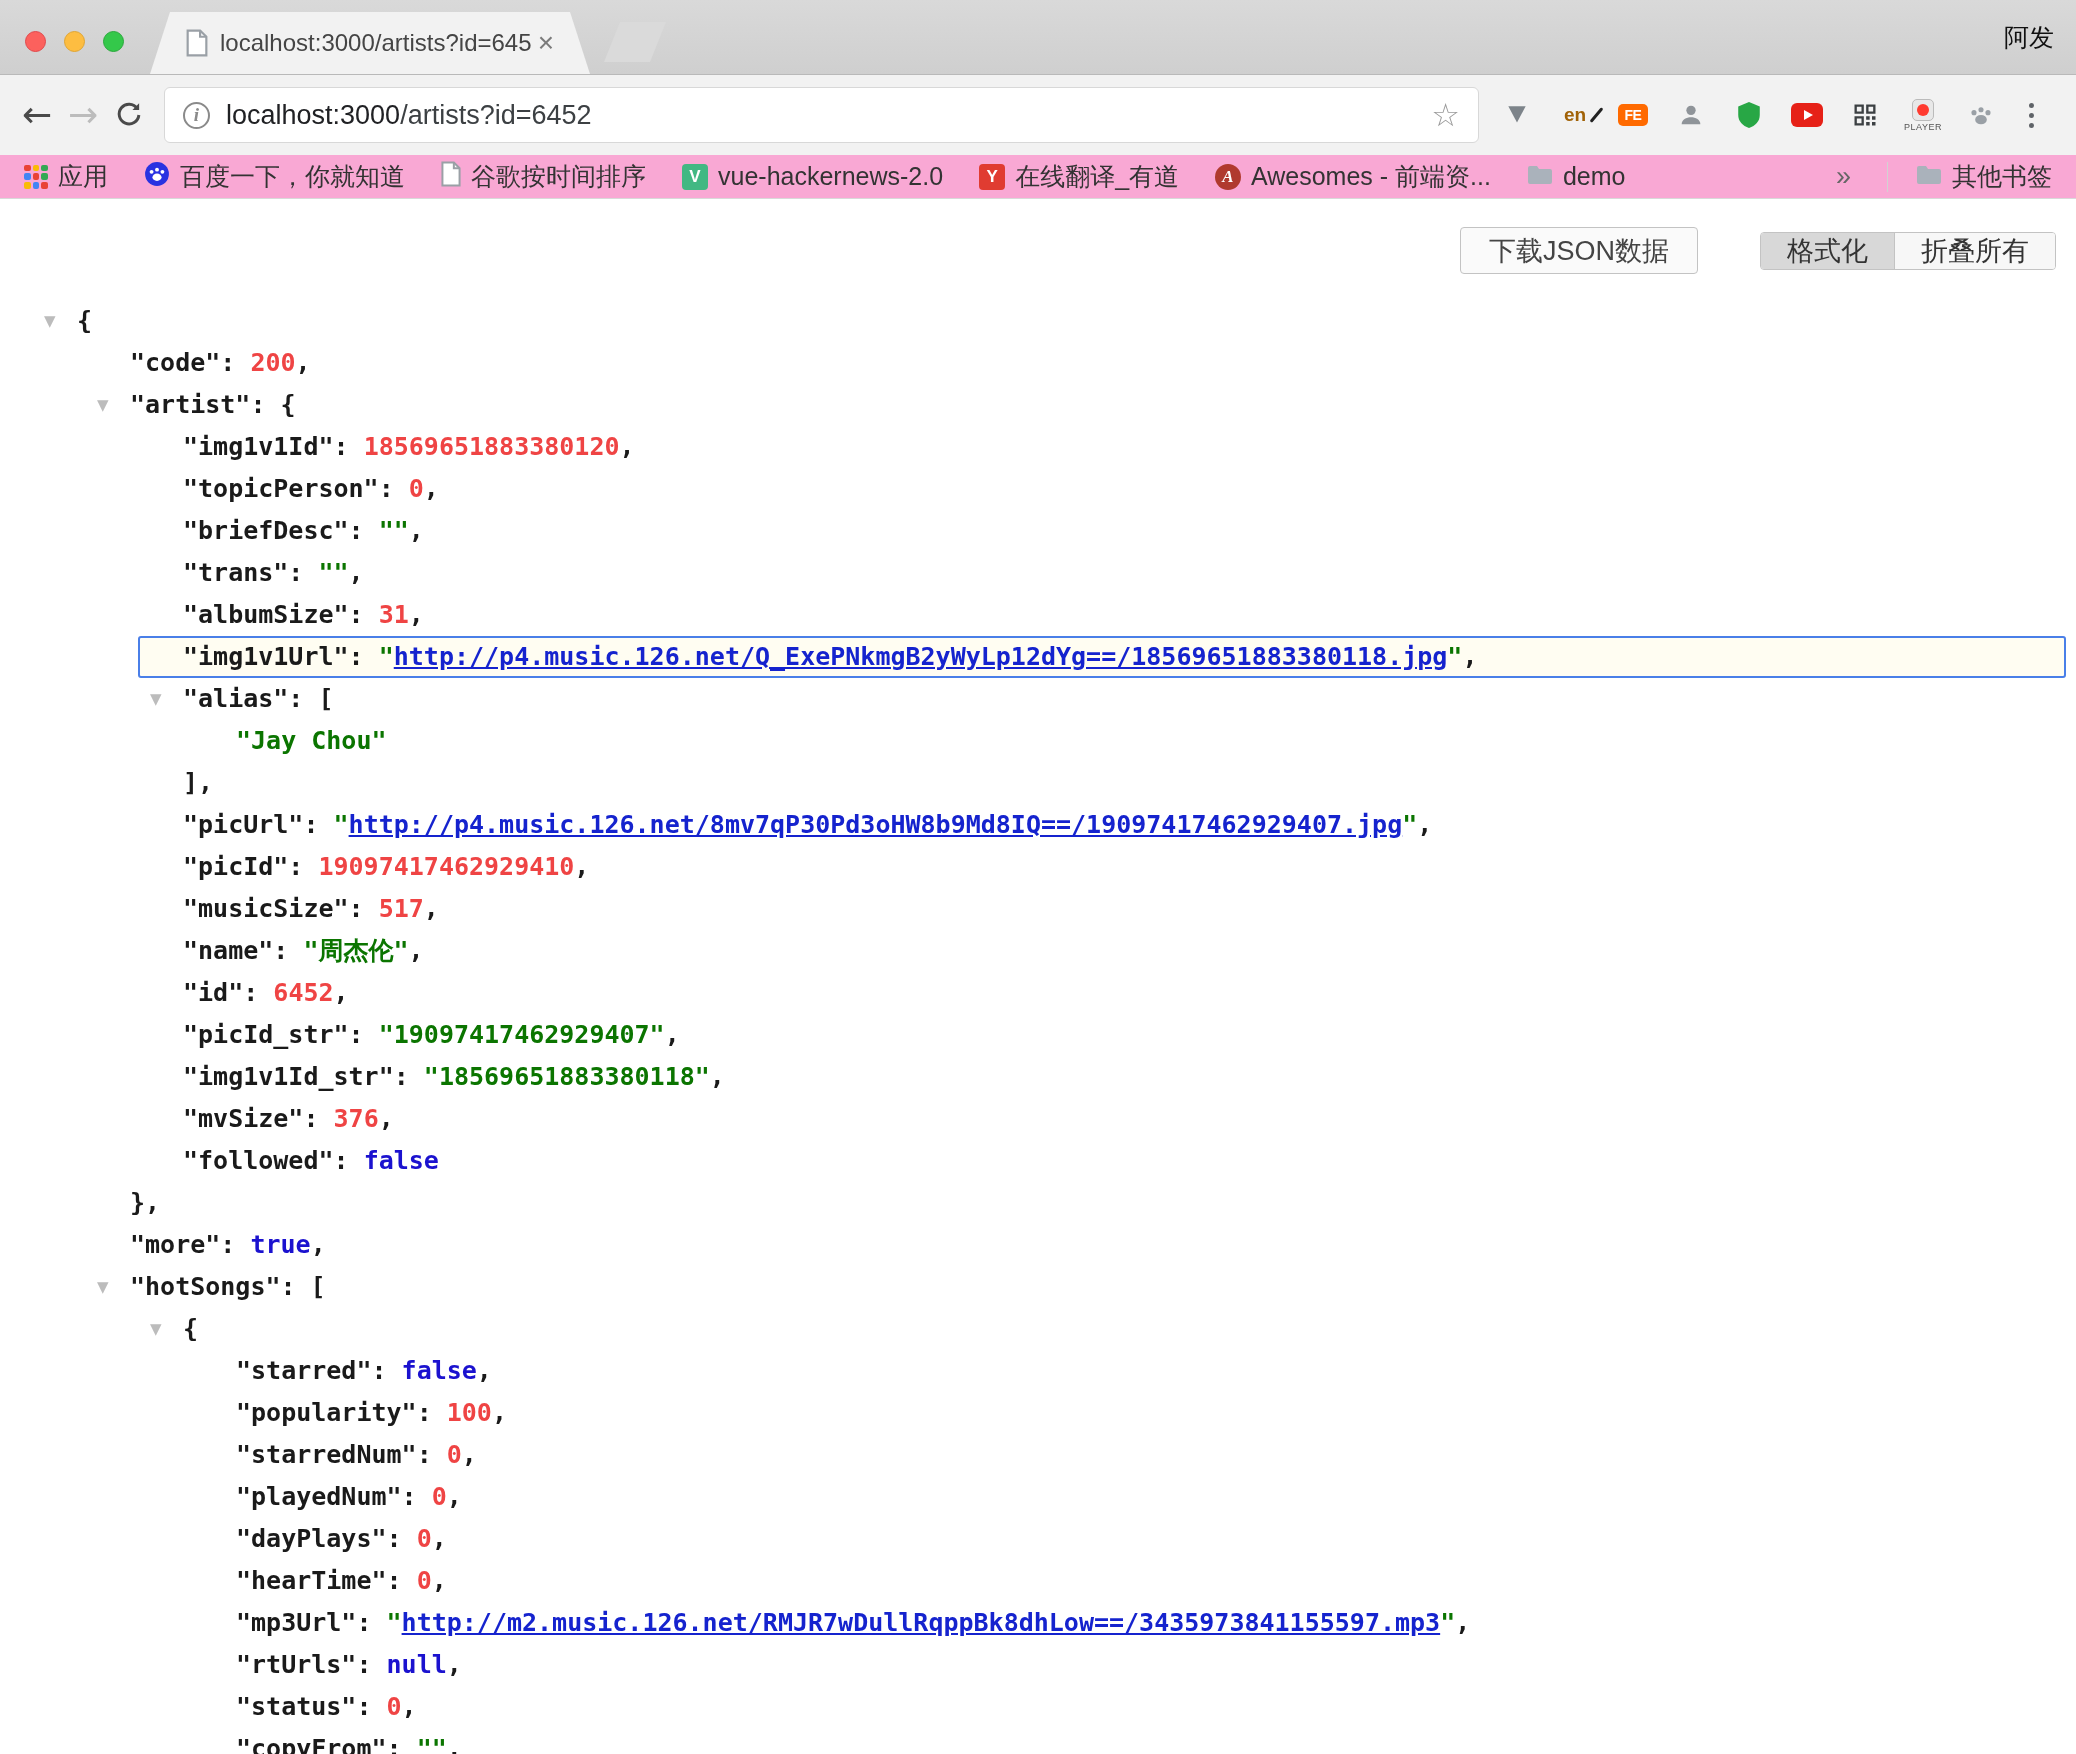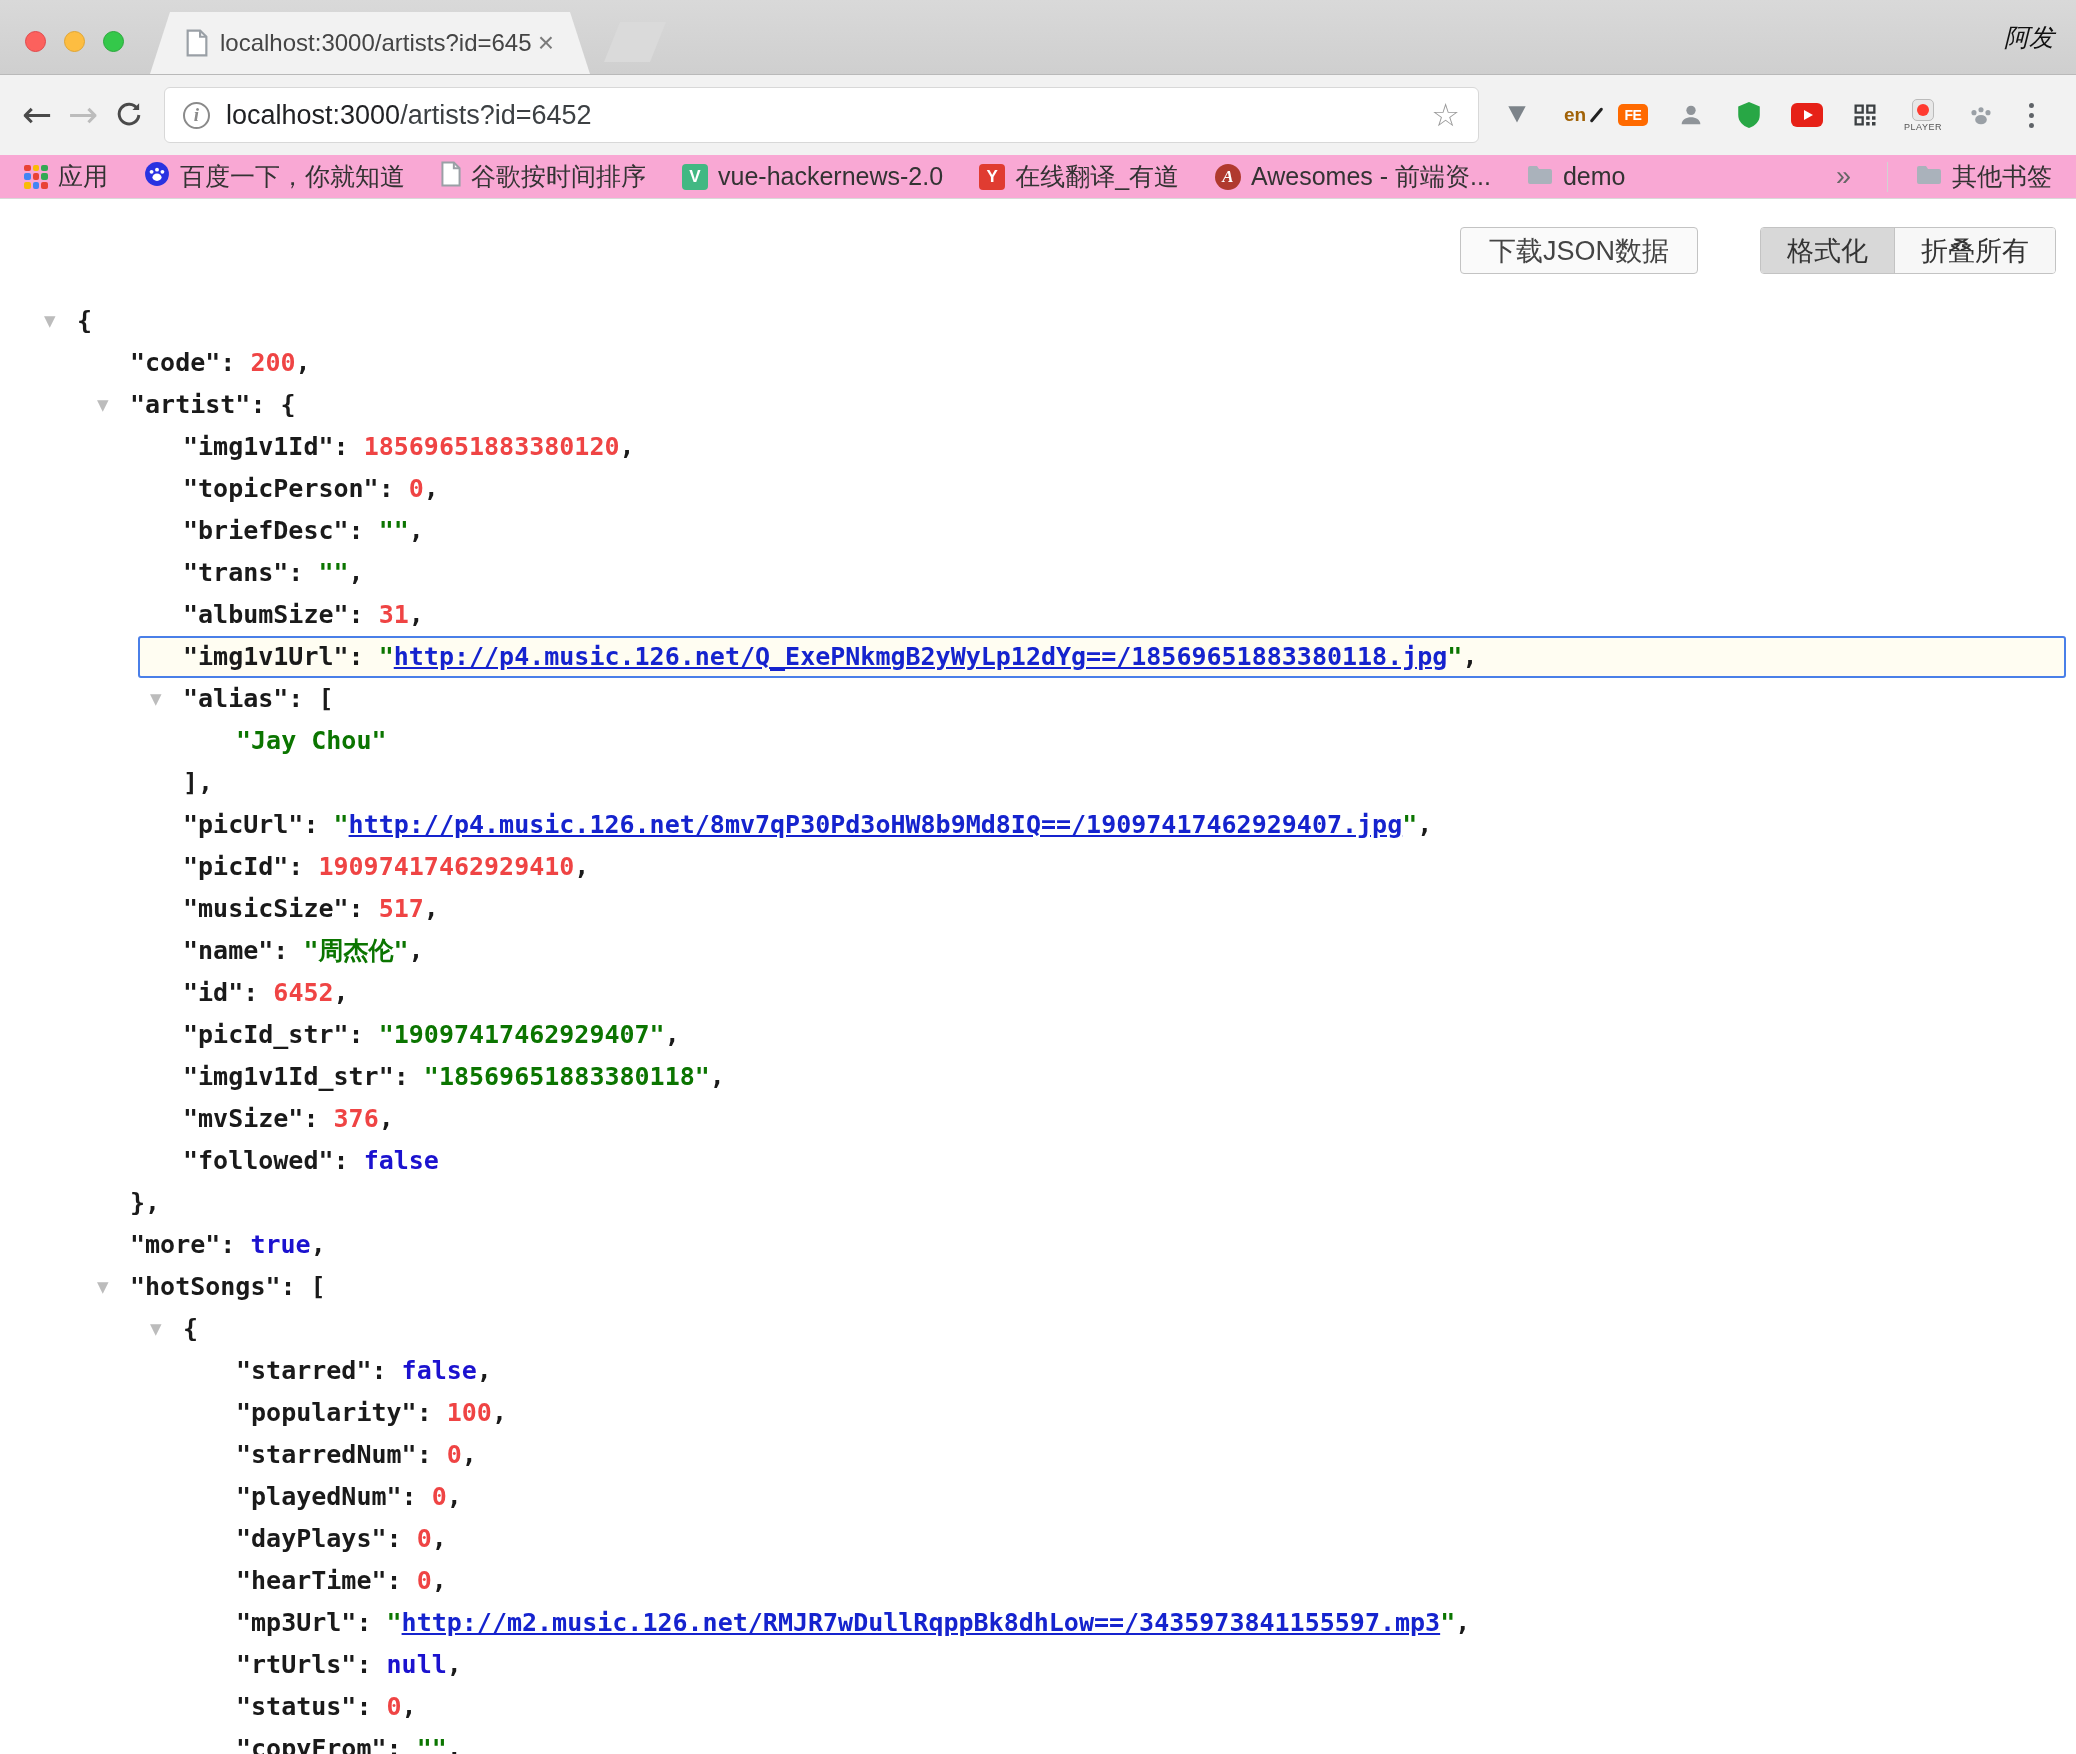--- a/index.html
+++ b/index.html
@@ -28,7 +28,7 @@
     background:#dadada; clip-path:polygon(16px 0, 100% 0, calc(100% - 16px) 100%, 0 100%); }
 
   .profile { position:absolute; right:22px; top:50%; transform:translateY(-50%);
-    font-size:25px; color:#111;font-style:italic; }
+    font-size:25px; color:#111; }
 
   
   .toolbar { height:80px; flex:none; background:#f2f2f2; display:flex; align-items:center;

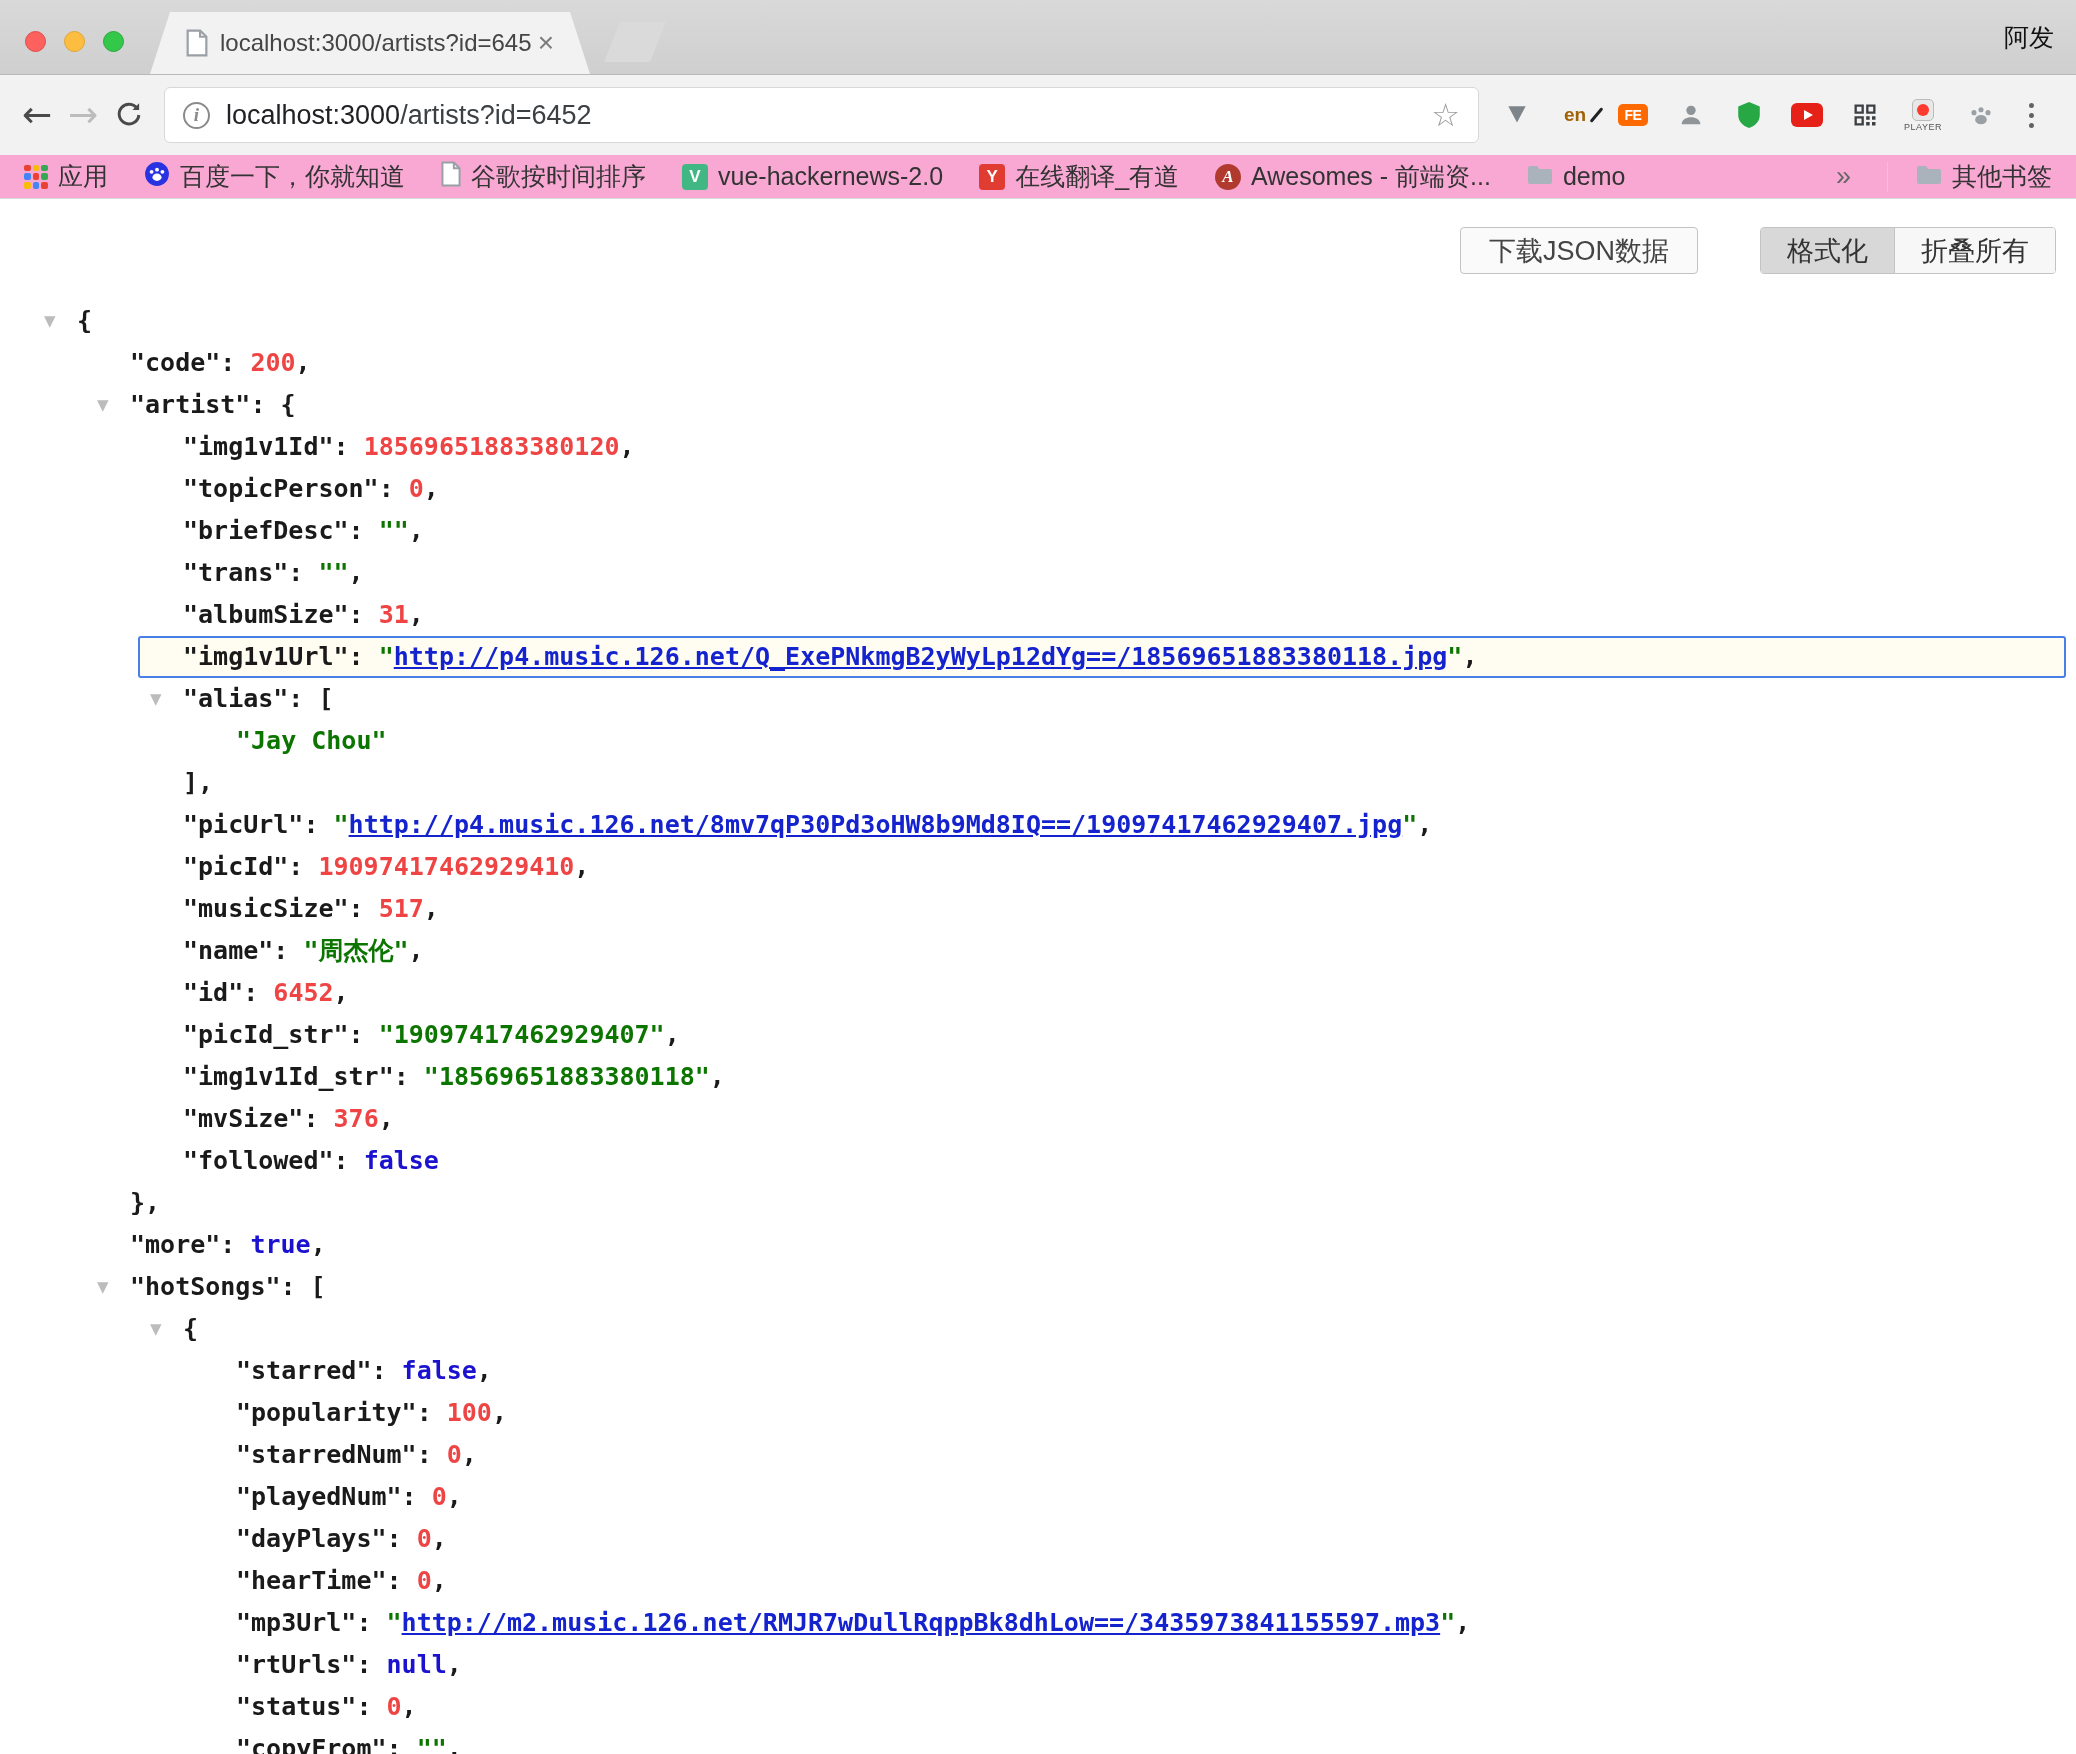--- a/index.html
+++ b/index.html
@@ -92,7 +92,7 @@
   .btn-download { height:47px; padding:0 28px; font-size:27px; color:#444; background:#fafafa;
     border:1px solid #c3c3c3; border-radius:4px; margin-right:62px;
     font-family:"Liberation Sans","DejaVu Sans",sans-serif; }
-  .segmented { display:flex; border:1px solid #c3c3c3; border-radius:4px; overflow:hidden; height:47px; }
+  .segmented { display:flex; border:1px solid #c3c3c3; border-radius:4px; overflow:hidden; height:38px; }
   .seg { height:100%; padding:0 26px; font-size:27px; color:#333; background:#f7f7f7; border:none;
     font-family:"Liberation Sans","DejaVu Sans",sans-serif; }
   .seg + .seg { border-left:1px solid #c3c3c3; }

